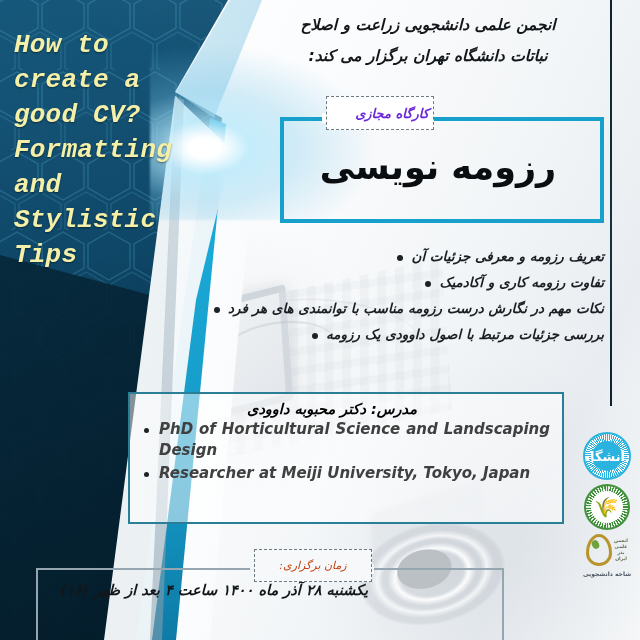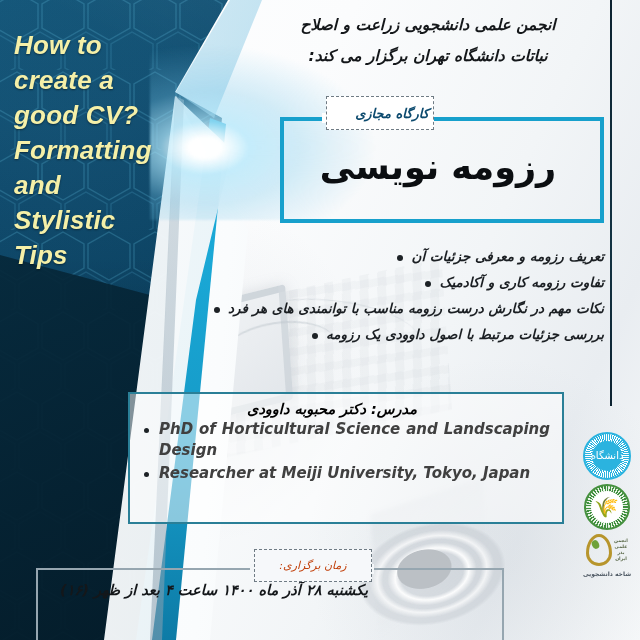--- a/index.html
+++ b/index.html
@@ -126,7 +126,7 @@
   .lead-title{
     position:absolute;left:14px;top:28px;width:200px;
     color:#f5f0a8;
-    font-family:Liberation Sans, sans-serif;
+    font-family:Liberation Mono, monospace;
     font-style:italic;font-weight:700;
     font-size:26px;line-height:35px;
     letter-spacing:.2px;

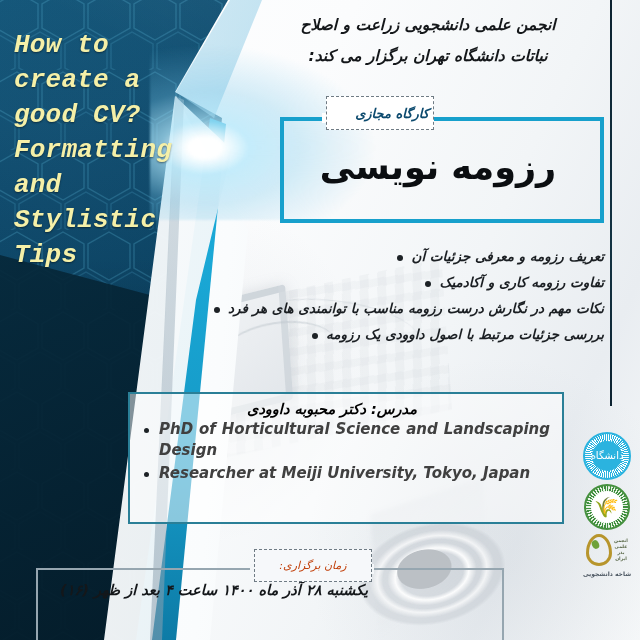--- a/index.html
+++ b/index.html
@@ -166,7 +166,7 @@
     background:#ffffff;z-index:7;
   }
   .badge-virtual span{
-    color:#0c4a6e;font-size:13px;font-style:italic;font-weight:600;margin-left:24px;
+    color:#6d28d9;font-size:13px;font-style:italic;font-weight:600;margin-left:24px;
   }
   .main-title{
     position:absolute;left:280px;top:131px;width:316px;height:72px;

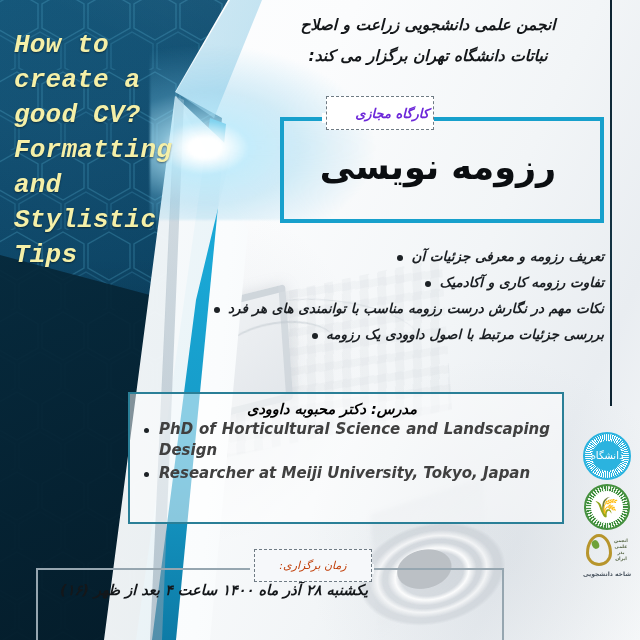--- a/index.html
+++ b/index.html
@@ -259,8 +259,8 @@
     border-radius:50%;background:#2bb3df;
   }
   .logo-ut i{
-    position:relative;z-index:2;color:#ffffff;font-size:10px;font-style:normal;
-    font-weight:400;line-height:1;text-align:center;
+    position:relative;z-index:2;color:#ffffff;font-size:13px;font-style:normal;
+    font-weight:700;line-height:1;text-align:center;
   }
   .logo-green{
     width:42px;height:42px;border-radius:50%;

